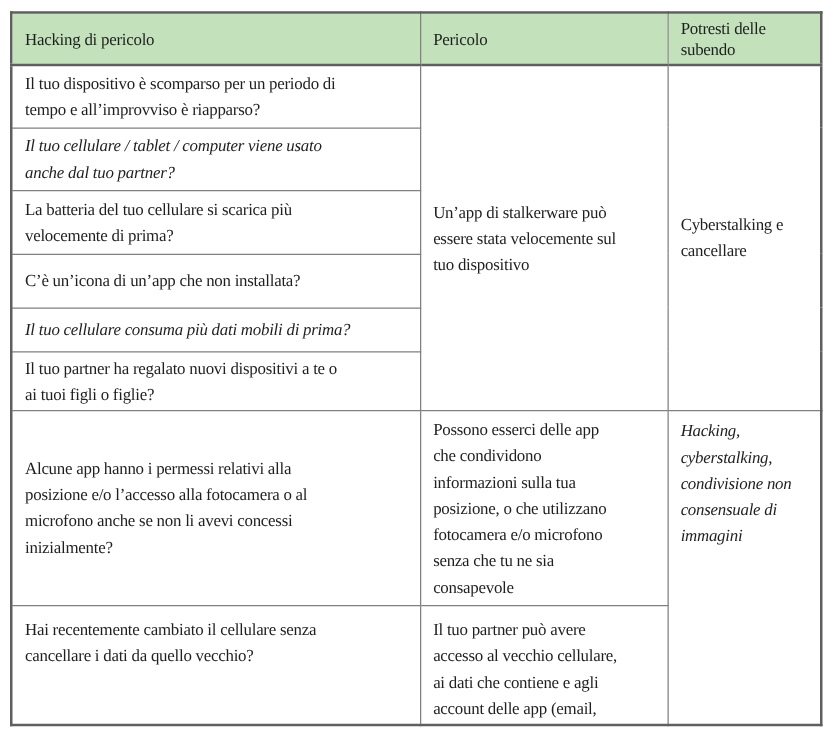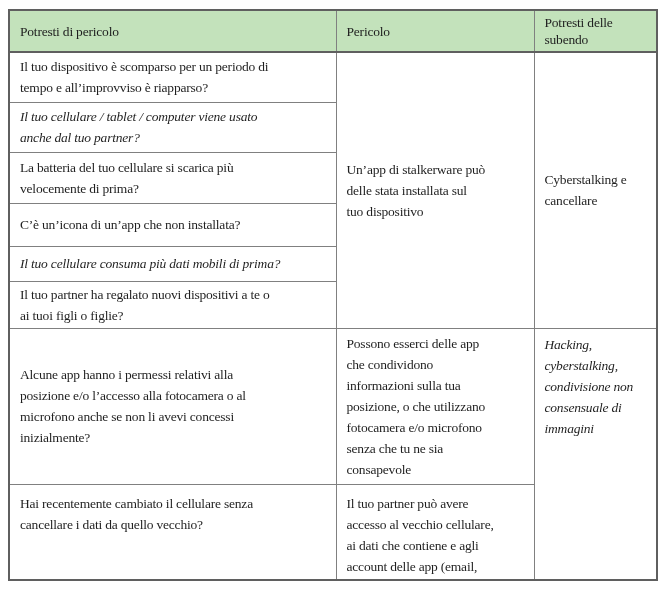--- a/index.html
+++ b/index.html
@@ -67,7 +67,7 @@
   </colgroup>
   <thead>
     <tr class="row-header">
-      <th>Potresti di pericolo</th>
+      <th>Hacking di pericolo</th>
       <th>Pericolo</th>
       <th>Potresti delle subendo</th>
     </tr>

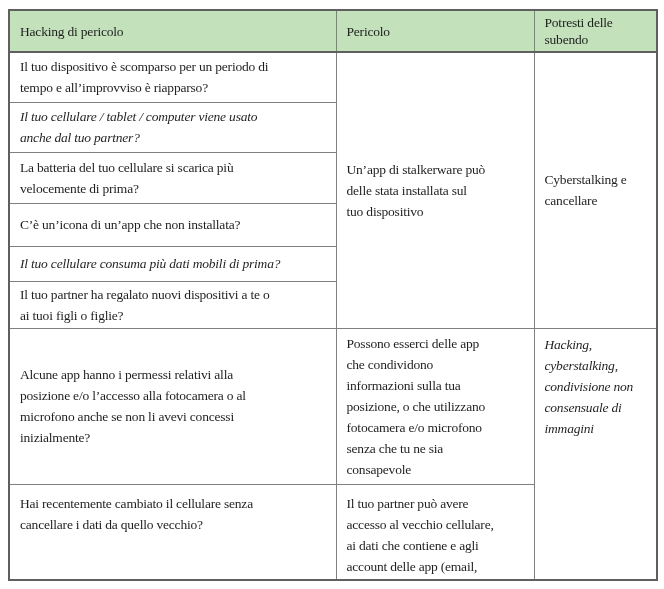--- a/index.html
+++ b/index.html
@@ -77,7 +77,7 @@
       <td>Il tuo dispositivo è scomparso per un periodo di
 tempo e all’improvviso è riapparso?</td>
       <td rowspan="6">Un’app di stalkerware può
-delle stata installata sul
+essere stata velocemente sul
 tuo dispositivo</td>
       <td rowspan="6">Cyberstalking e
 cancellare</td>

